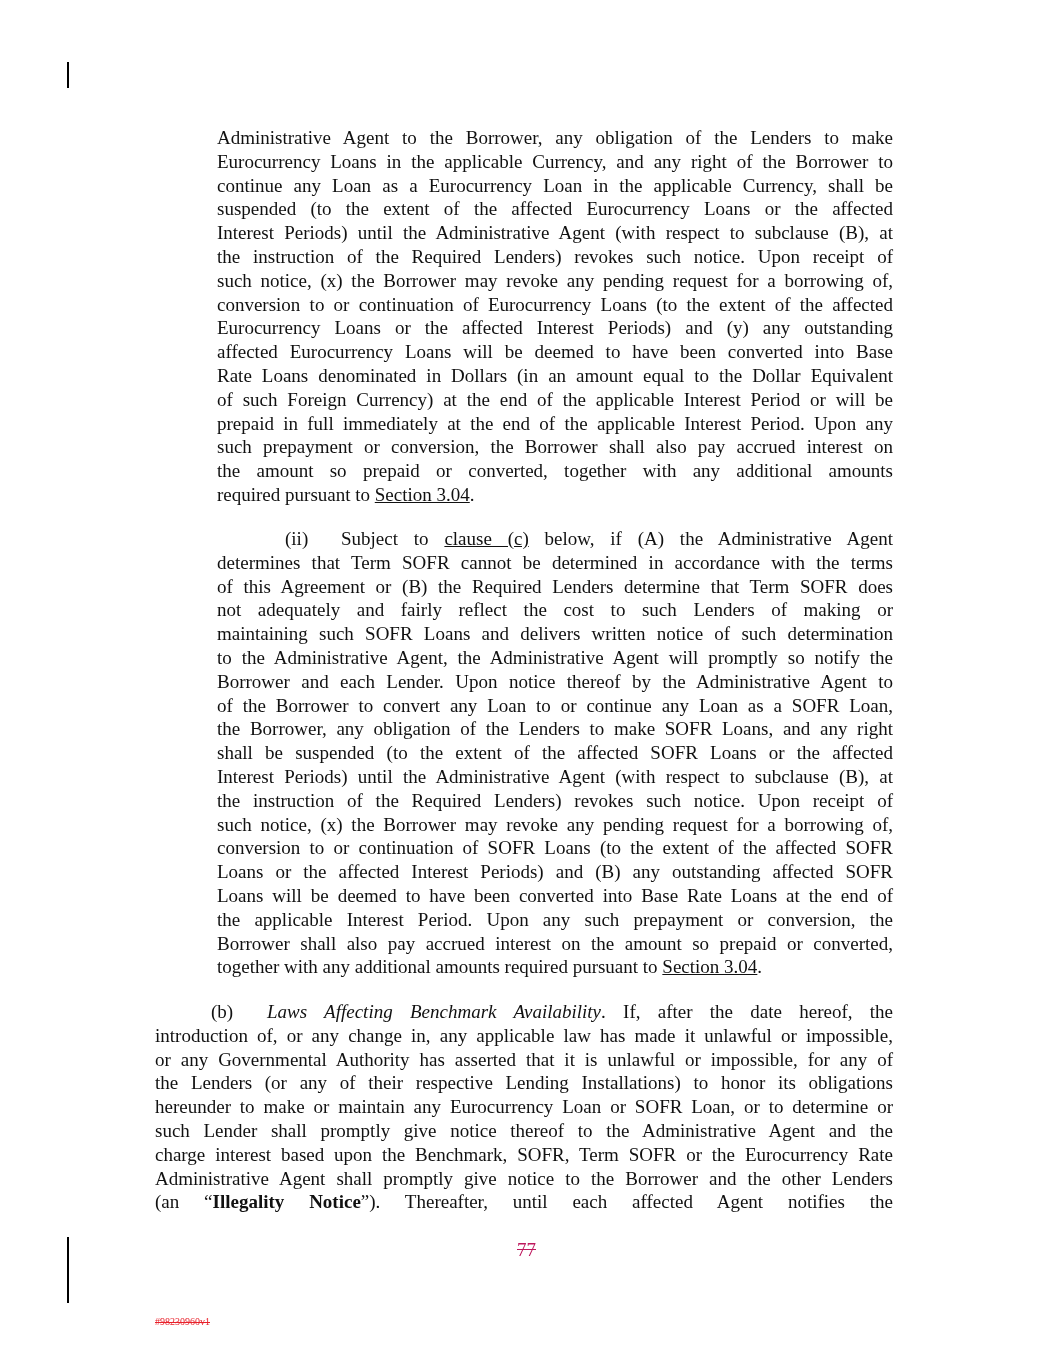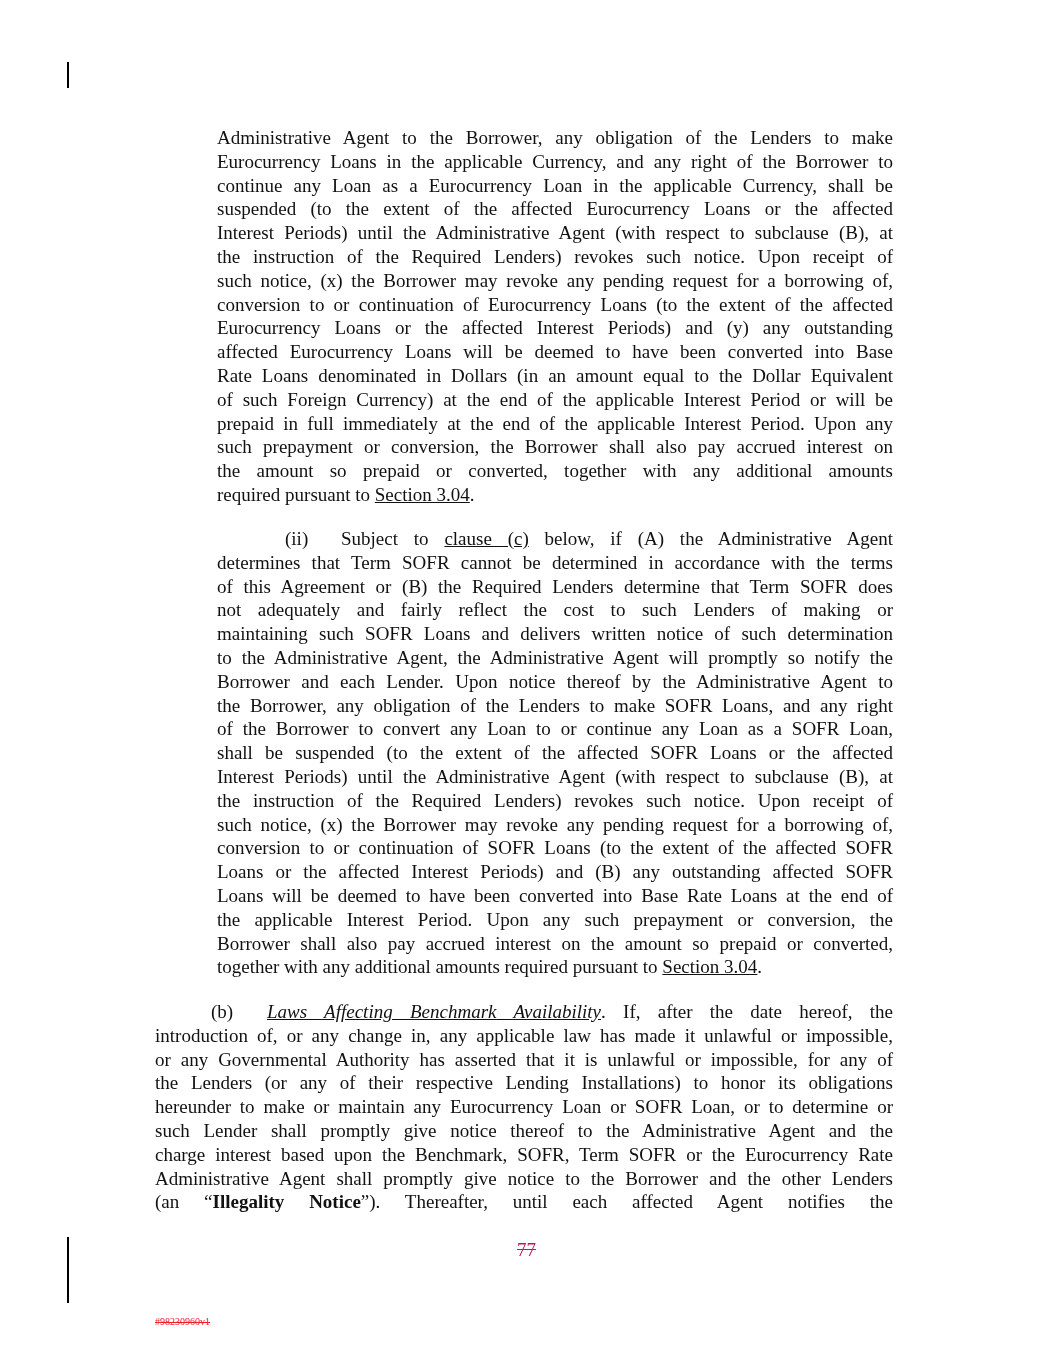--- a/index.html
+++ b/index.html
@@ -48,8 +48,8 @@
   <span class="line">maintaining such SOFR Loans and delivers written notice of such determination</span>
   <span class="line">to the Administrative Agent, the Administrative Agent will promptly so notify the</span>
   <span class="line">Borrower and each Lender. Upon notice thereof by the Administrative Agent to</span>
+  <span class="line">of the Borrower to convert any Loan to or continue any Loan as a SOFR Loan,</span>
   <span class="line">the Borrower, any obligation of the Lenders to make SOFR Loans, and any right</span>
-  <span class="line">of the Borrower to convert any Loan to or continue any Loan as a SOFR Loan,</span>
   <span class="line">shall be suspended (to the extent of the affected SOFR Loans or the affected</span>
   <span class="line">Interest Periods) until the Administrative Agent (with respect to subclause (B), at</span>
   <span class="line">the instruction of the Required Lenders) revokes such notice.  Upon receipt of</span>

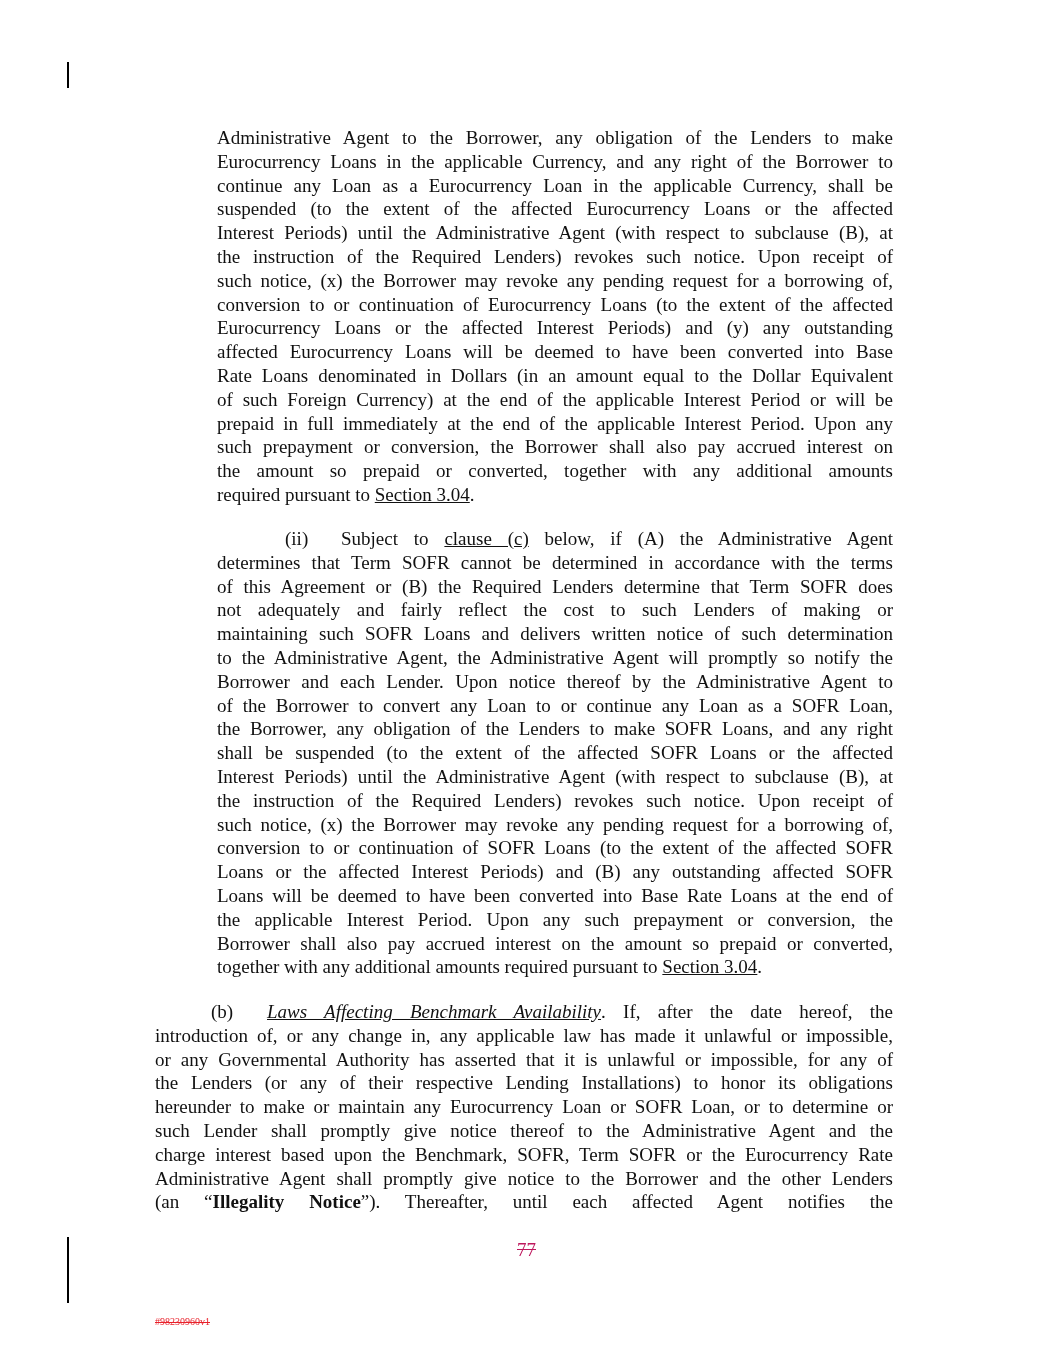--- a/index.html
+++ b/index.html
@@ -10,7 +10,7 @@
   .line { display: block; height: 23.8px; white-space: nowrap; text-align: justify; text-align-last: justify; }
   .line.last { text-align-last: left; }
   .u { text-decoration: underline; }
-  .ui { text-decoration: underline; font-style: italic; margin-top: 11px; }
+  .ui { font-style: italic; margin-top: 11px; }
   .b { font-weight: bold; }
   .page-num { position: absolute; left: 517px; top: 1239px; font-size: 19px; color: #be185d; text-decoration: line-through; }
   .doc-id { position: absolute; left: 155px; top: 1292px; font-size: 10px; color: #e8202a; text-decoration: line-through; margin-top: 24px; }

